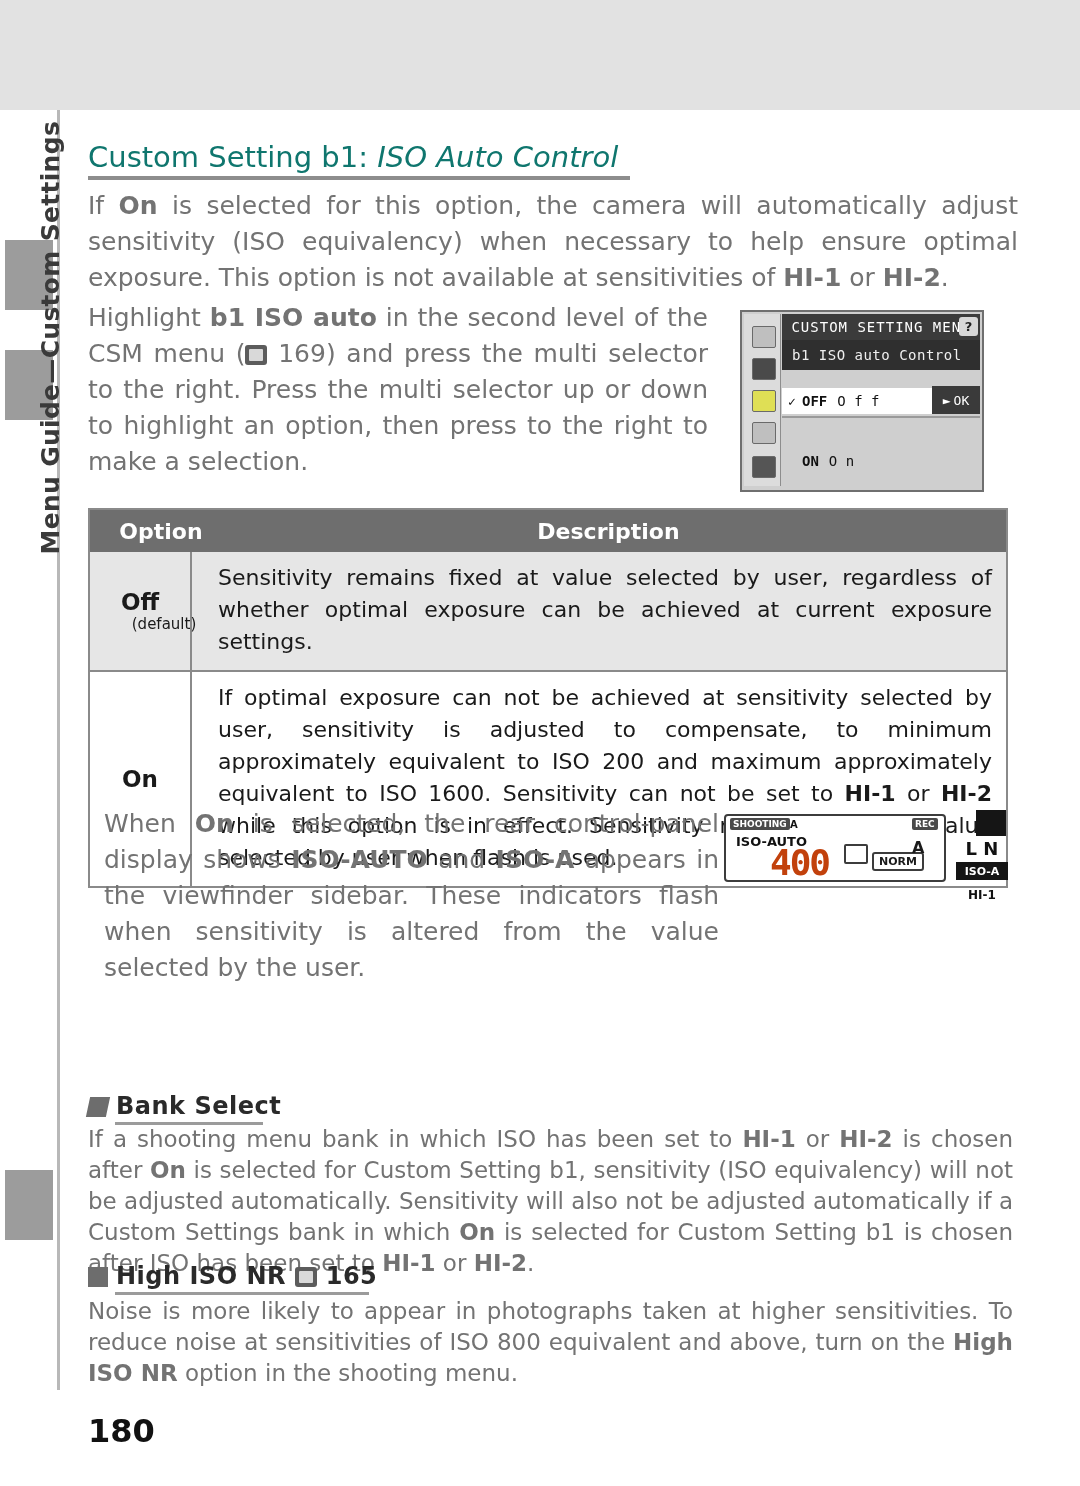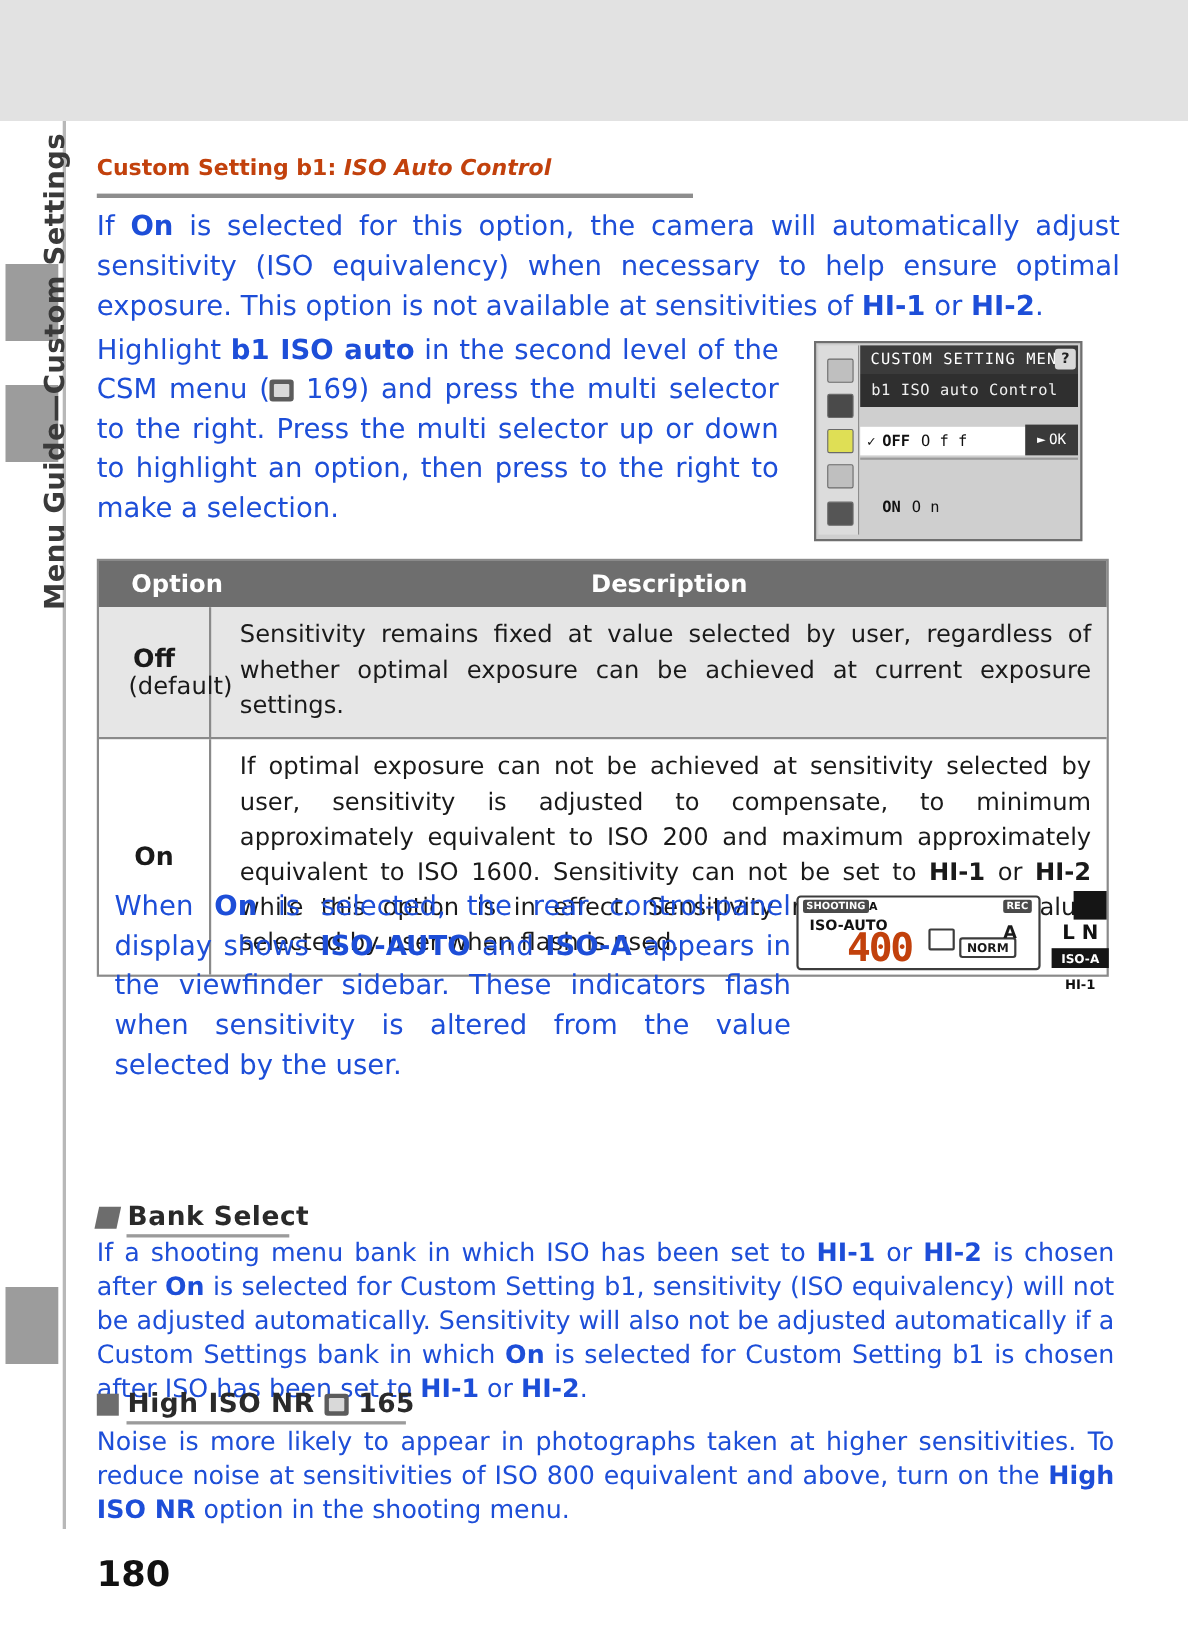--- a/index.html
+++ b/index.html
@@ -47,7 +47,7 @@
   
   .heading {
     position:absolute; left:88px; top:140px; width:560px;
-    font-size:20px; font-weight:bold; color:#c2410c;
+    font-size:29px; font-weight:normal; color:#0f766e;
     white-space:nowrap;
   }
   .heading .ital { font-style:italic; }

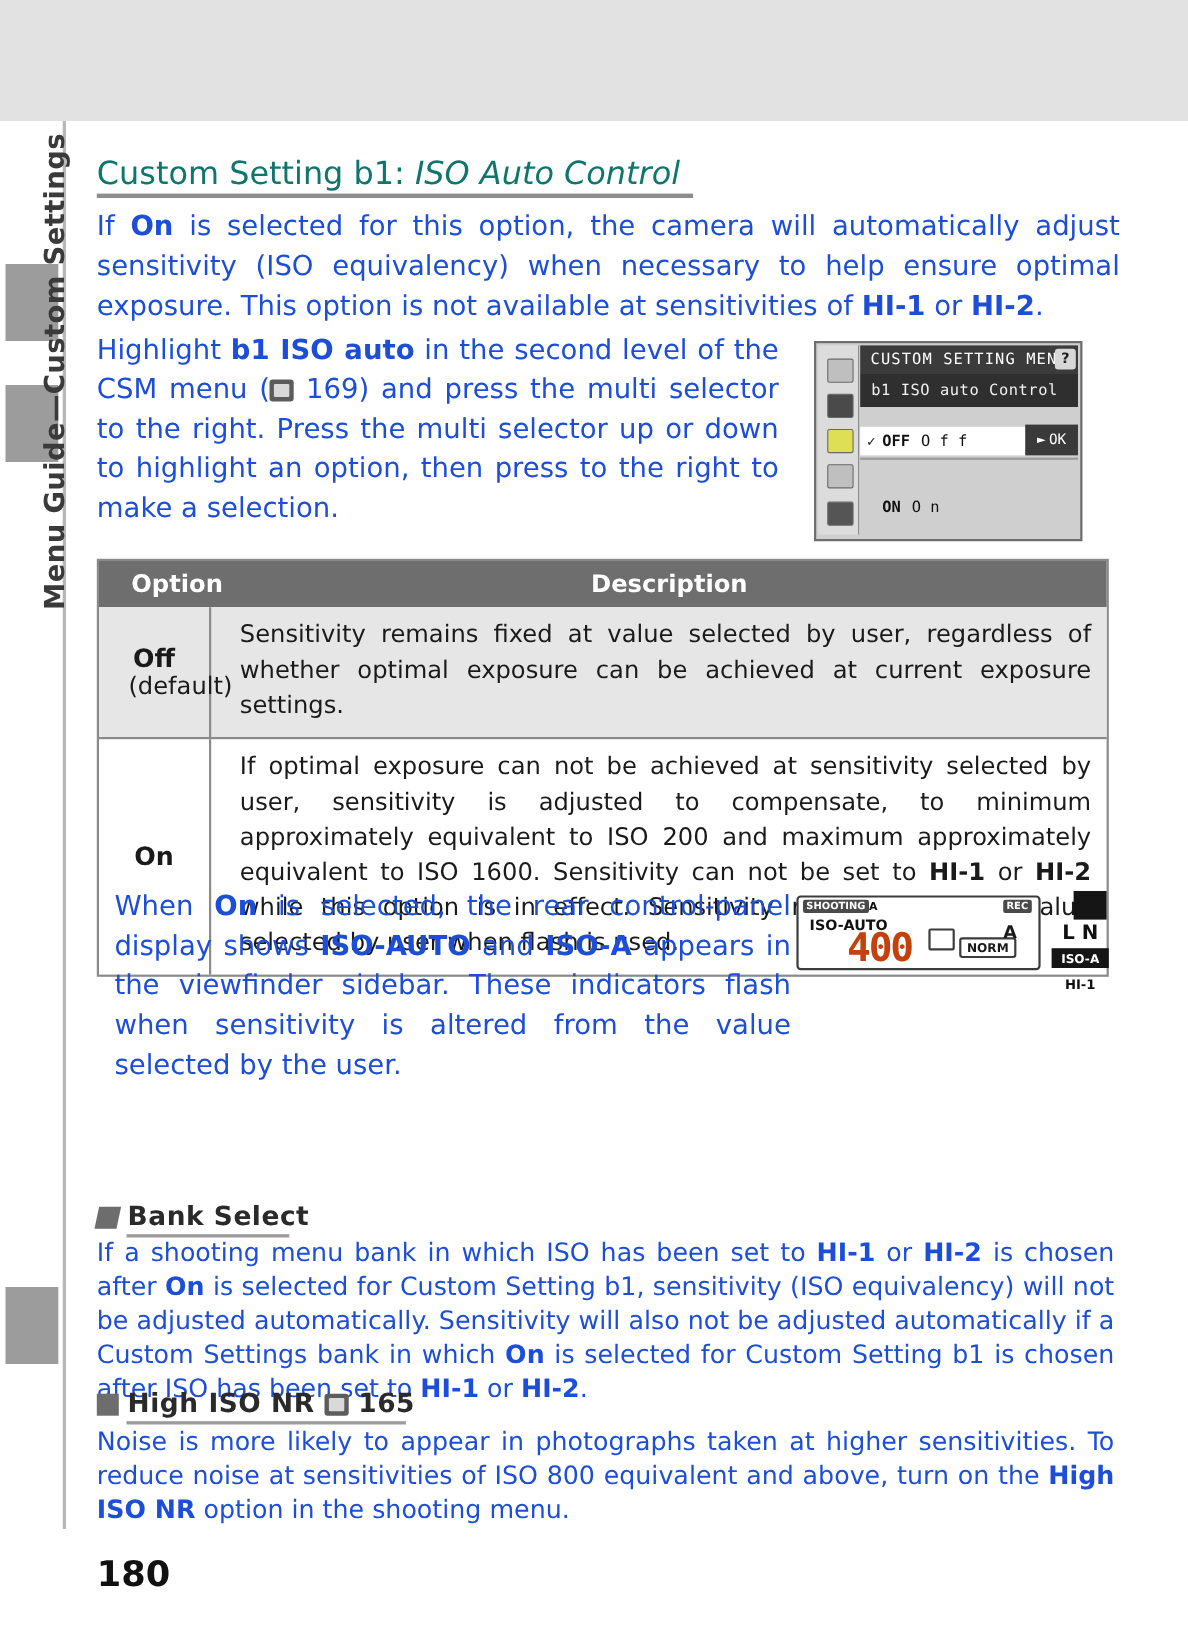--- a/index.html
+++ b/index.html
@@ -60,7 +60,7 @@
     position:absolute;
     font-size:25px;
     line-height:36px;
-    color:#1d4ed8;
+    color:#737373;
     text-align:justify;
   }
   .p1 { left:88px; top:188px; width:930px; }

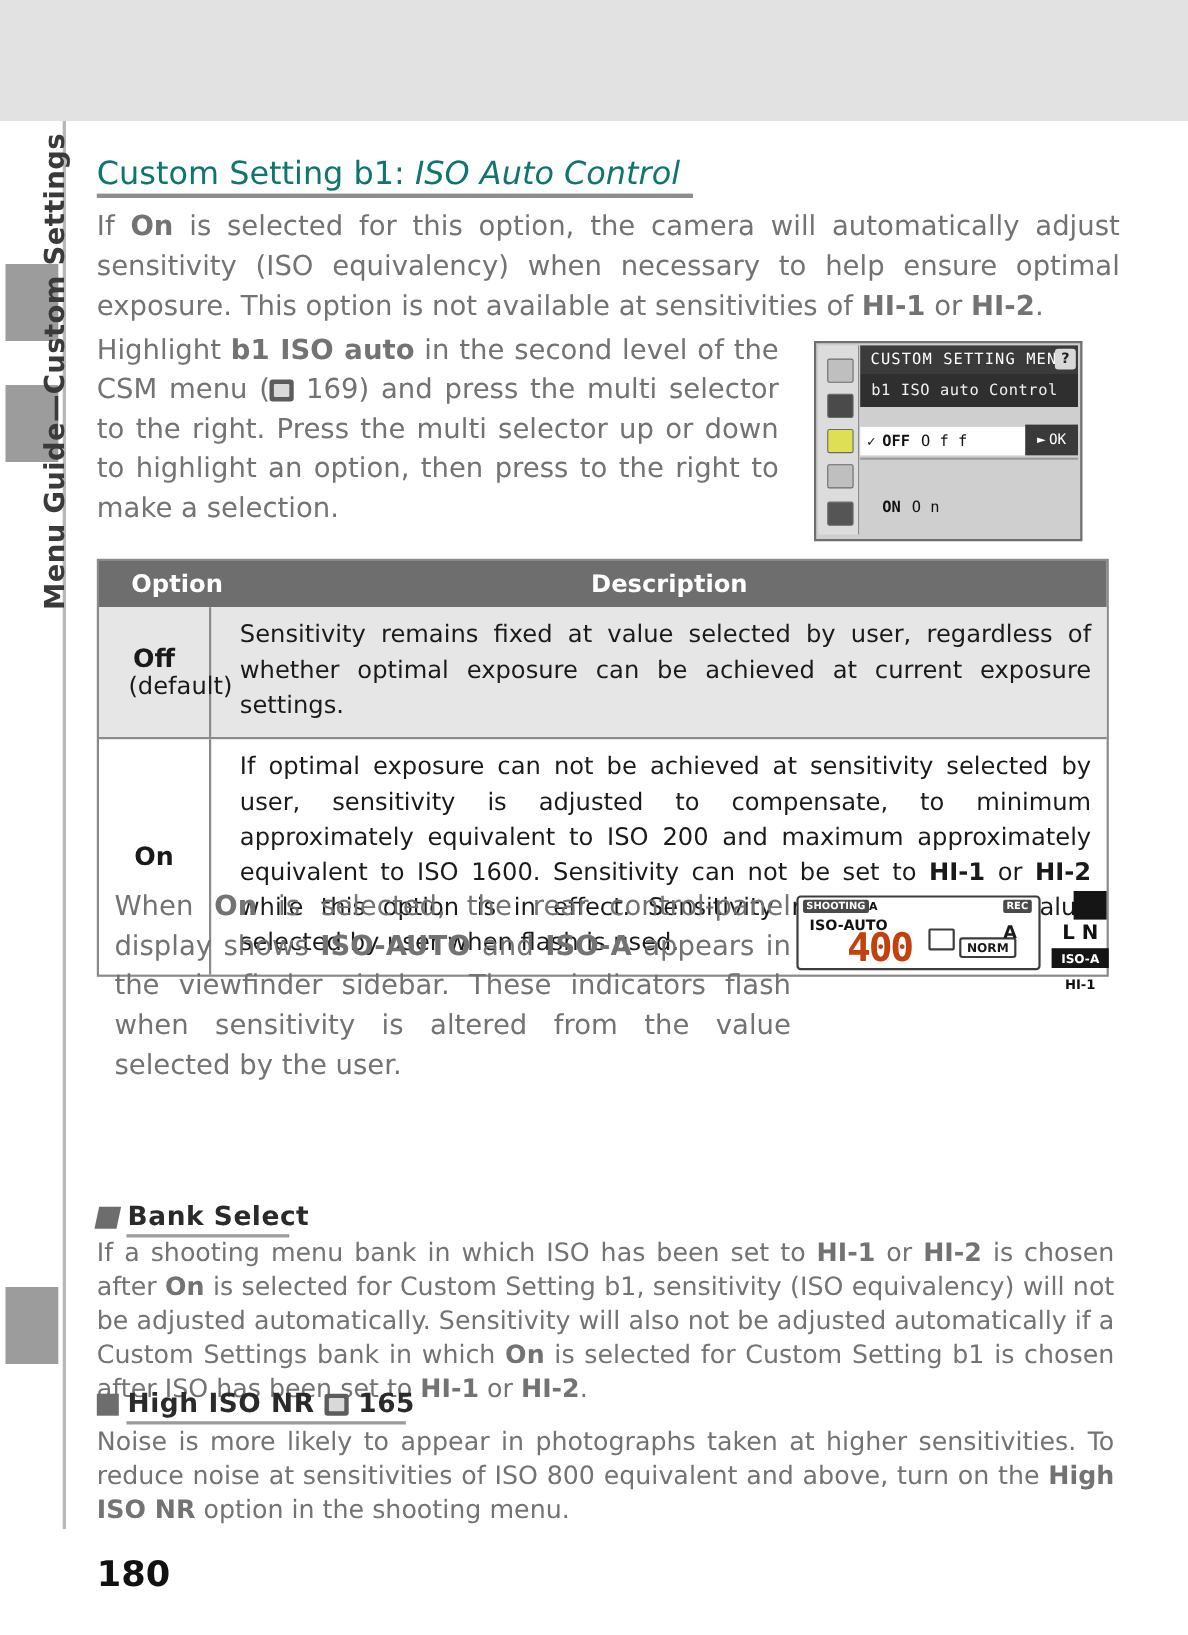--- a/index.html
+++ b/index.html
@@ -145,7 +145,7 @@
     display:flex; flex-direction:column; align-items:center; justify-content:center;
     font-size:23px; padding:10px 0;
   }
-  .td-opt .small { font-size:22px; font-weight:normal;margin-left:48px; }
+  .td-opt .small { font-size:15px; font-weight:normal;margin-left:48px; }
   .td-opt .bold { font-weight:bold; }
   .td-desc {
     flex:1; padding:10px 14px 12px 26px;

